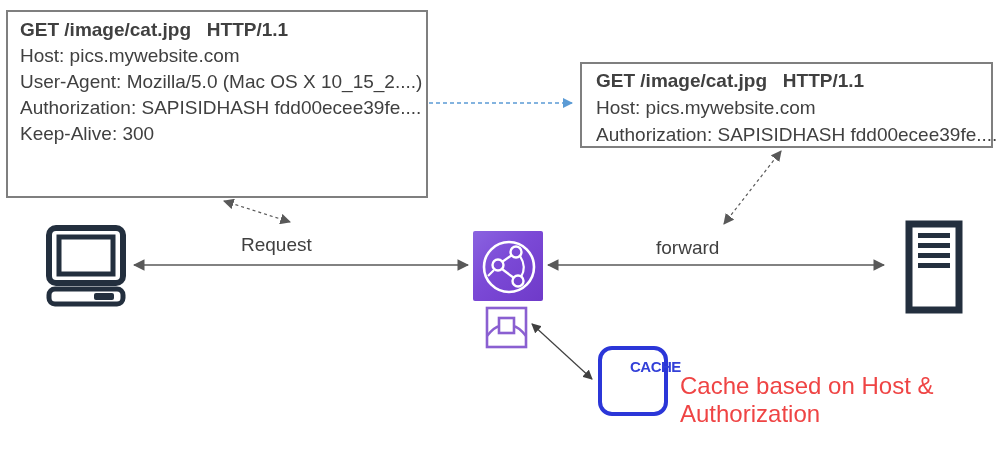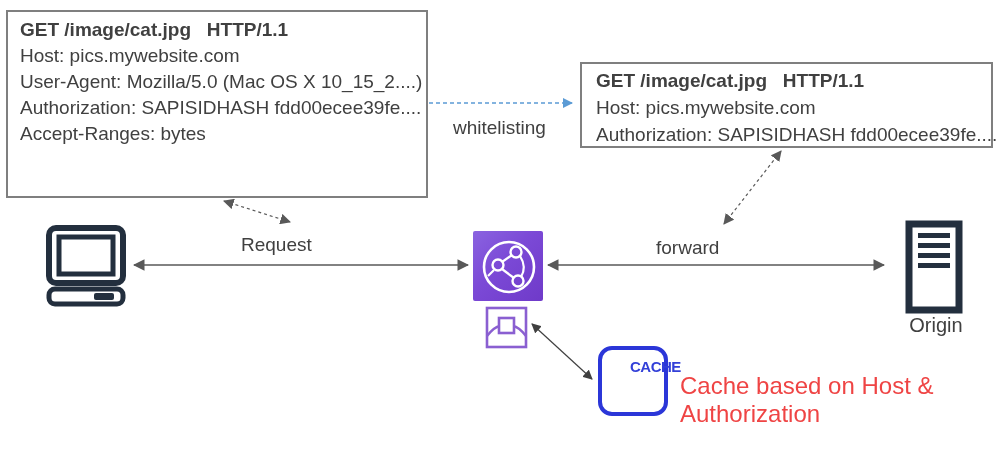--- a/index.html
+++ b/index.html
@@ -58,6 +58,7 @@
     <div class="line">Host: pics.mywebsite.com</div>
     <div class="line">User-Agent: Mozilla/5.0 (Mac OS X 10_15_2....)</div>
     <div class="line">Authorization: SAPISIDHASH fdd00ecee39fe....</div>
+    <div class="line">Keep-Alive: 300</div>
     <div class="line">Accept-Ranges: bytes</div>
   </div>
 

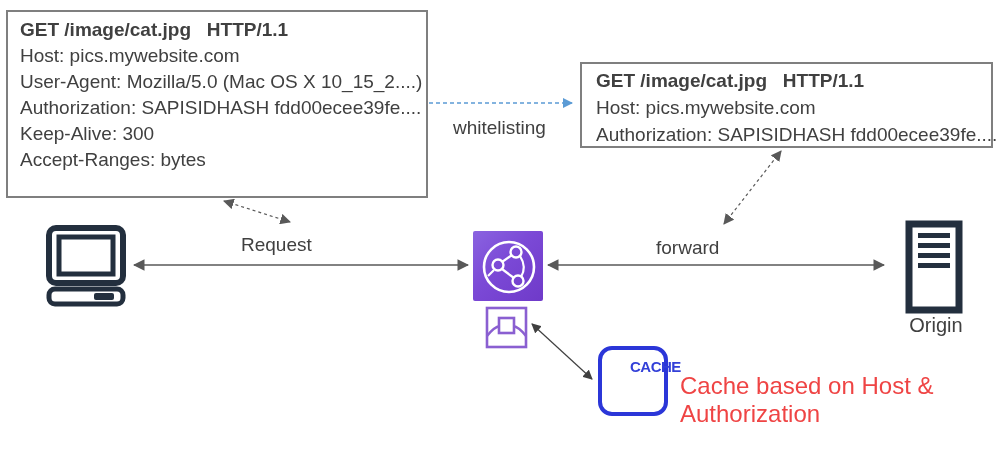--- a/index.html
+++ b/index.html
@@ -137,7 +137,6 @@
   <div class="cache-note">Cache based on Host &amp; Authorization</div>
 
   <div class="lbl" style="left:241px; top:234px;">Request</div>
-  <div class="lbl" style="left:453px; top:117px;">whitelisting</div>
   <div class="lbl" style="left:656px; top:237px;">forward</div>
 
 </div>

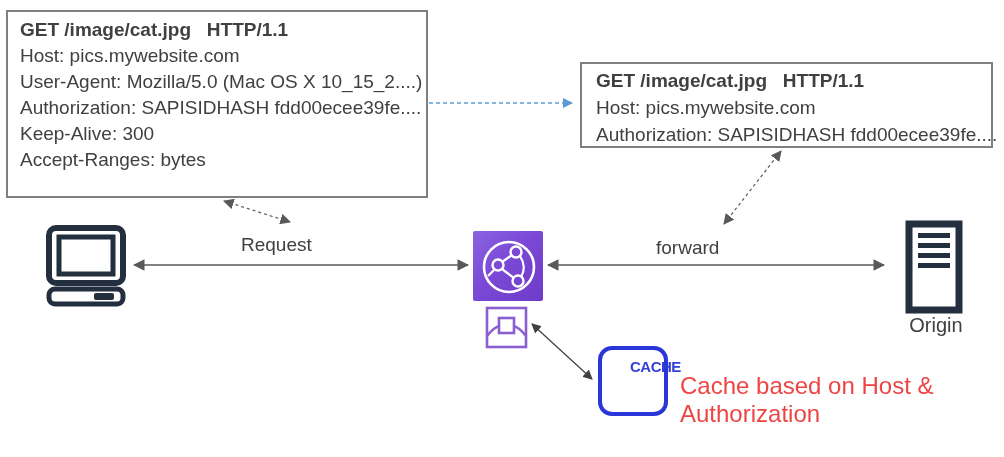--- a/index.html
+++ b/index.html
@@ -59,7 +59,6 @@
     <div class="line">User-Agent: Mozilla/5.0 (Mac OS X 10_15_2....)</div>
     <div class="line">Authorization: SAPISIDHASH fdd00ecee39fe....</div>
     <div class="line">Keep-Alive: 300</div>
-    <div class="line">Accept-Ranges: bytes</div>
   </div>
 
 

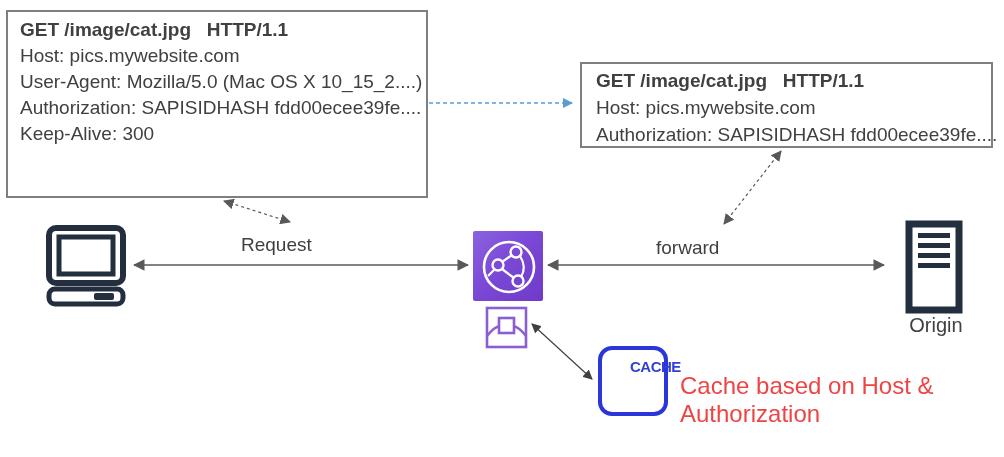--- a/index.html
+++ b/index.html
@@ -128,7 +128,6 @@
     <rect x="13" y="33" width="32" height="5" fill="#232f3e"></rect>
     <rect x="13" y="43" width="32" height="5" fill="#232f3e"></rect>
   </svg>
-  <div class="lbl center" style="left:895px; top:314px; width:82px; font-size:20px;">Origin</div>
 
   <div class="cache-box">
     <span class="cache-text">CACHE</span>

